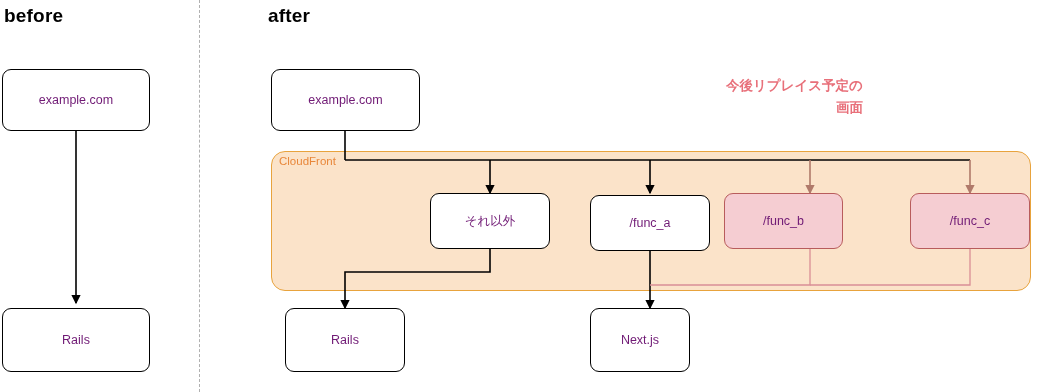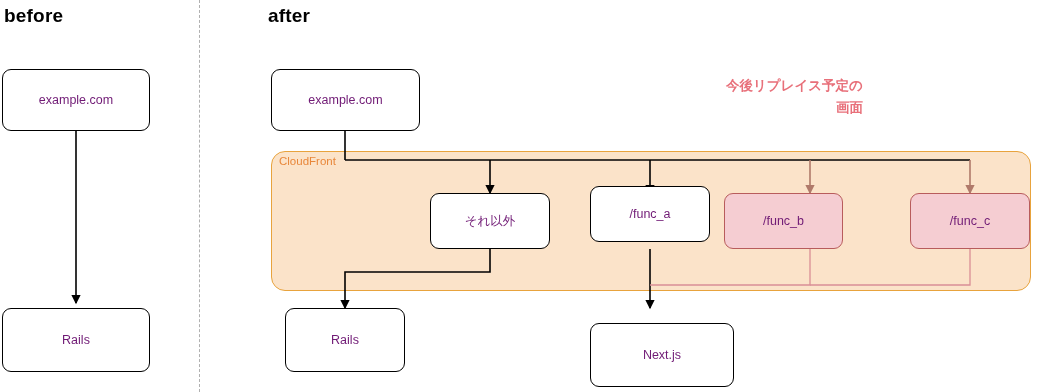--- a/index.html
+++ b/index.html
@@ -130,7 +130,7 @@
     <span>それ以外</span>
   </div>
 
-  <div class="node" style="left:590px; top:186px; width:120px; height:56px;">
+  <div class="node" style="left:590px; top:195px; width:120px; height:56px;">
     <span>/func_a</span>
   </div>
 

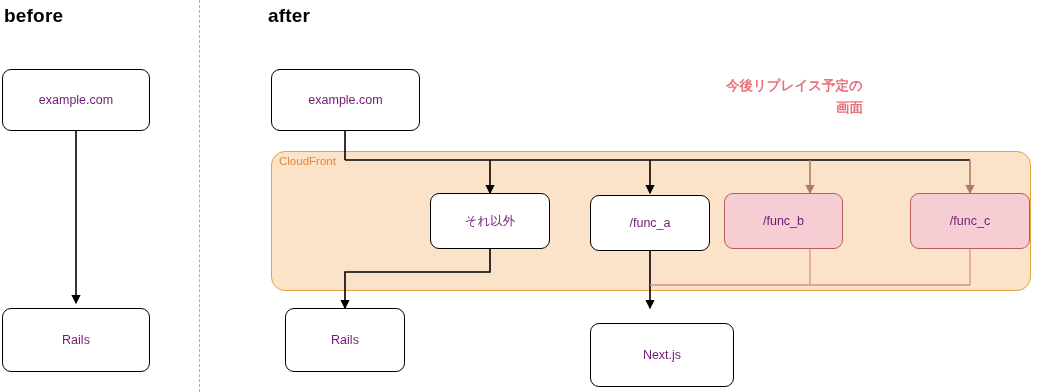--- a/index.html
+++ b/index.html
@@ -146,7 +146,7 @@
     <span>Rails</span>
   </div>
 
-  <div class="node" style="left:590px; top:308px; width:144px; height:64px;margin-top:15px;">
+  <div class="node" style="left:590px; top:308px; width:100px; height:64px;">
     <span>Next.js</span>
   </div>
 

